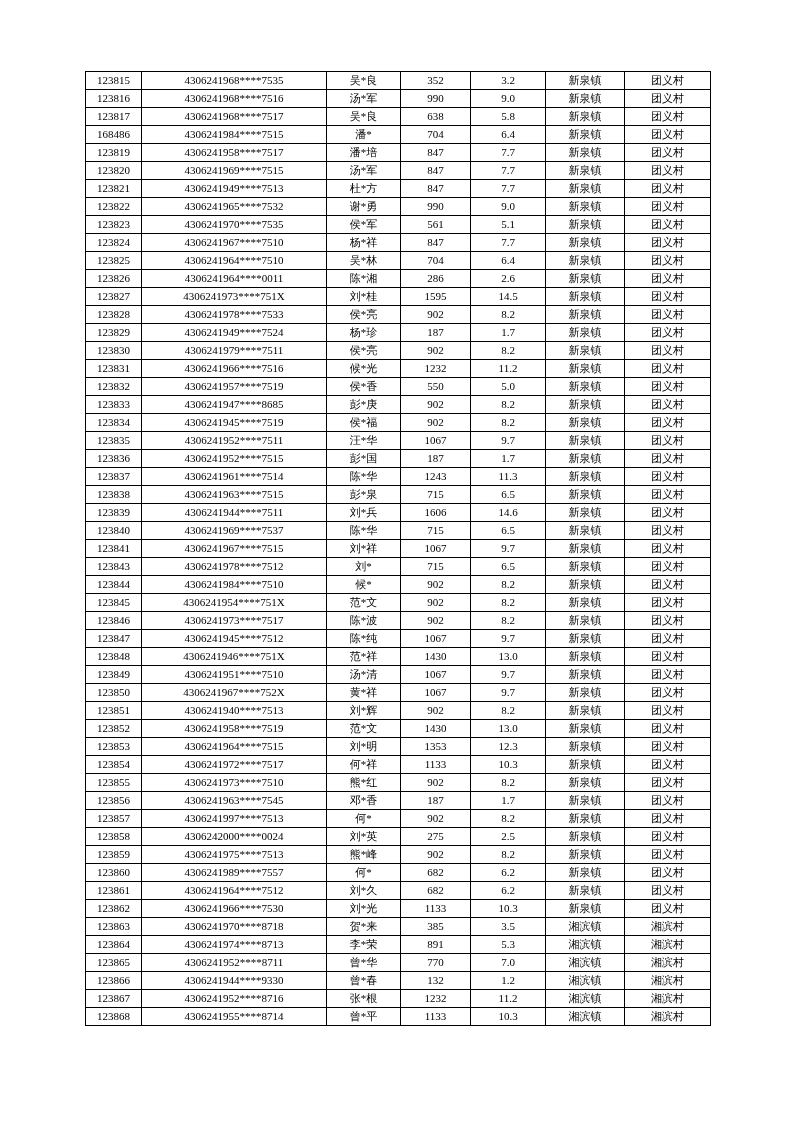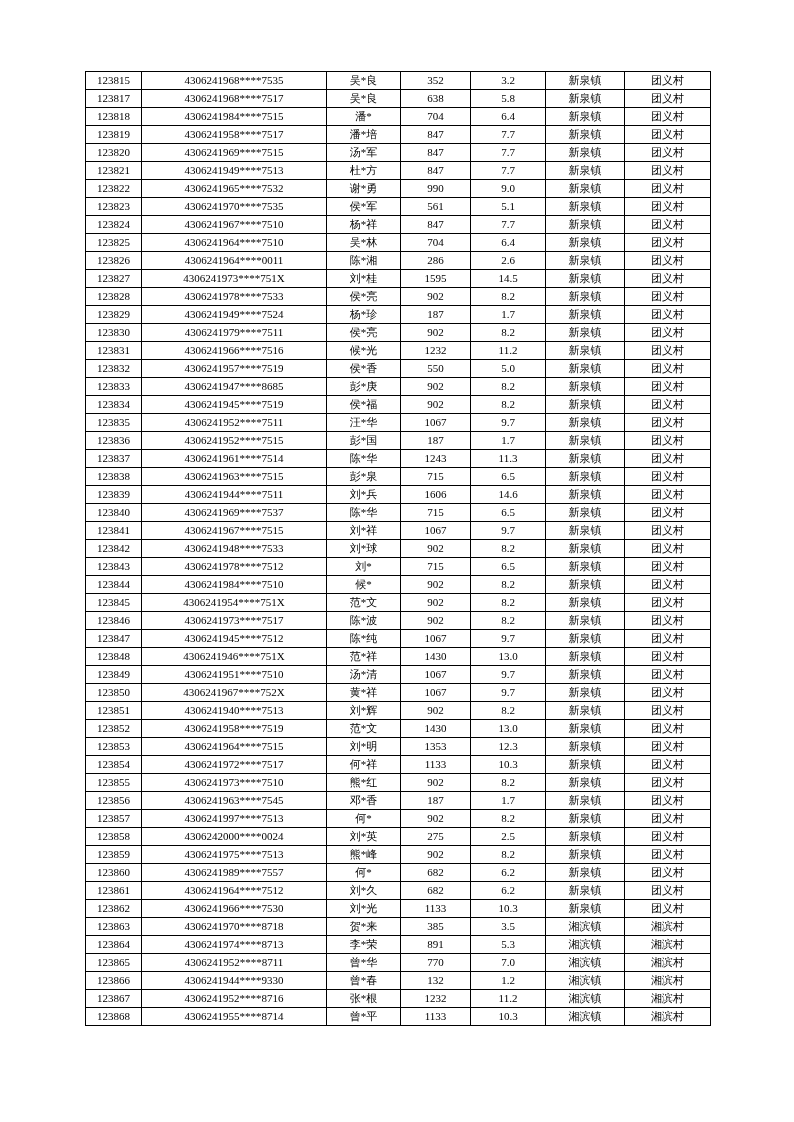--- a/index.html
+++ b/index.html
@@ -62,6 +62,15 @@
           <td>团义村</td>
         </tr>
         <tr>
+          <td>123816</td>
+          <td>4306241968****7516</td>
+          <td>汤*军</td>
+          <td>990</td>
+          <td>9.0</td>
+          <td>新泉镇</td>
+          <td>团义村</td>
+        </tr>
+        <tr>
           <td>123817</td>
           <td>4306241968****7517</td>
           <td>吴*良</td>

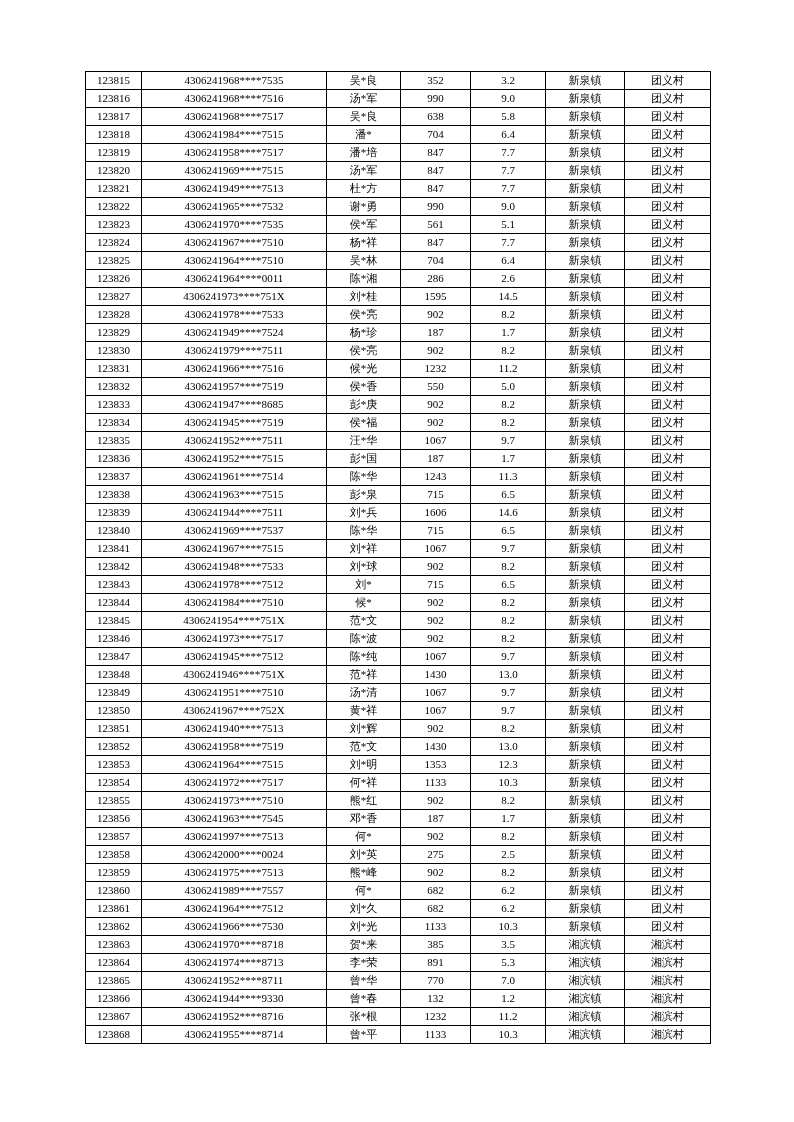--- a/index.html
+++ b/index.html
@@ -80,7 +80,7 @@
           <td>团义村</td>
         </tr>
         <tr>
-          <td>123818</td>
+          <td>168486</td>
           <td>4306241984****7515</td>
           <td>潘*</td>
           <td>704</td>

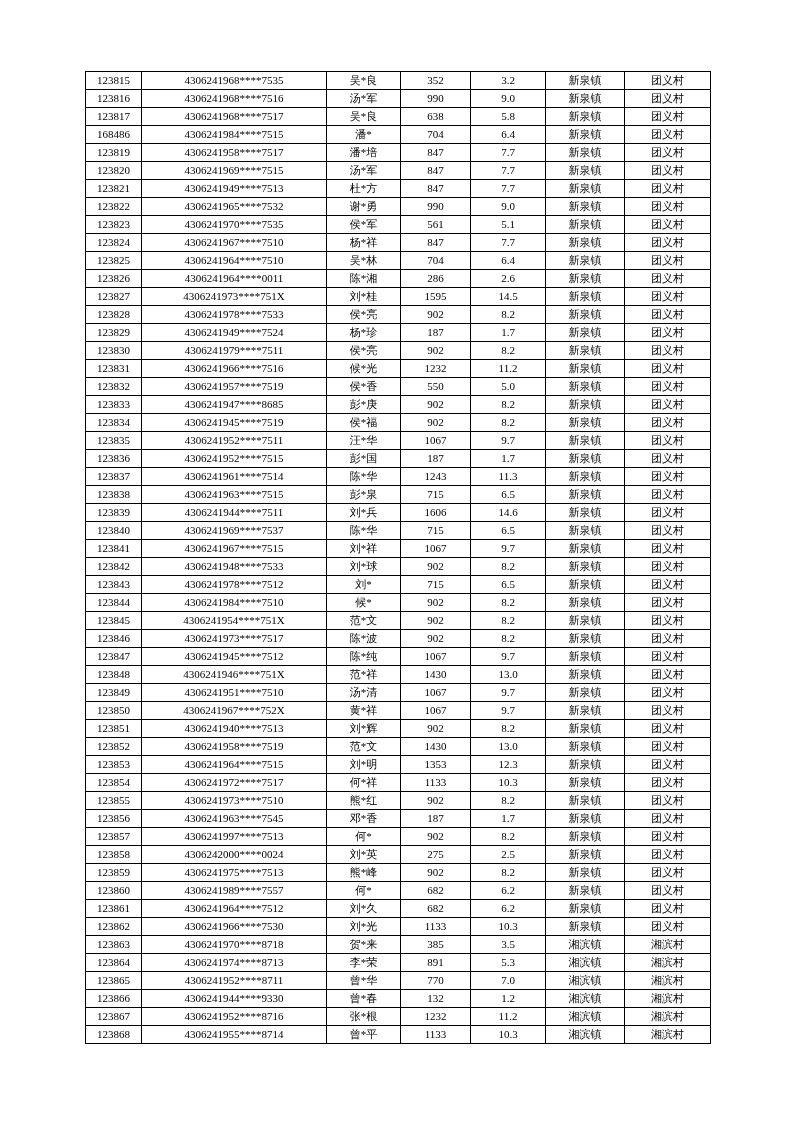--- a/index.html
+++ b/index.html
@@ -296,15 +296,6 @@
           <td>团义村</td>
         </tr>
         <tr>
-          <td>123842</td>
-          <td>4306241948****7533</td>
-          <td>刘*球</td>
-          <td>902</td>
-          <td>8.2</td>
-          <td>新泉镇</td>
-          <td>团义村</td>
-        </tr>
-        <tr>
           <td>123843</td>
           <td>4306241978****7512</td>
           <td>刘*</td>

